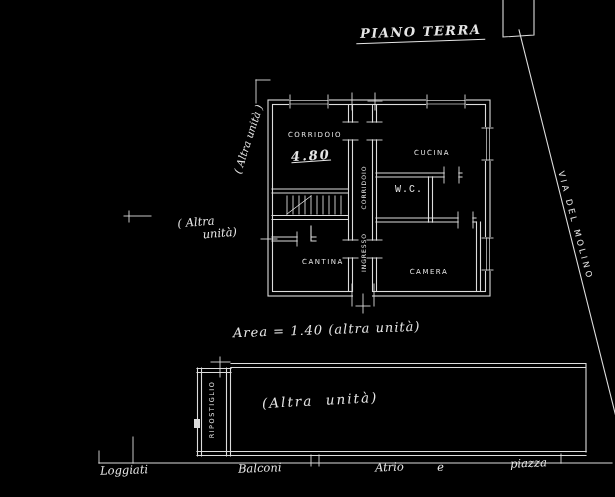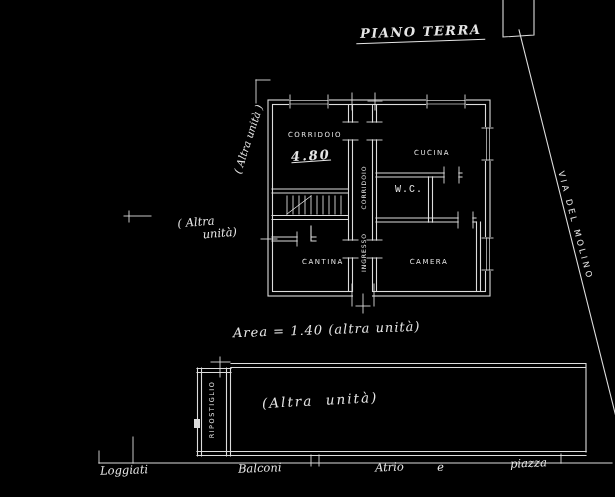--- a/index.html
+++ b/index.html
@@ -21,7 +21,7 @@
   #lbl-cucina{left:404px;top:149px;width:56px;}
   #lbl-wc{left:395px;top:184px;font-size:10px;letter-spacing:1px;font-family:Liberation Mono, monospace;}
   #lbl-cantina{left:276px;top:258px;width:62px;margin-left:16px;}
-  #lbl-camera{left:398px;top:258px;width:62px;}
+  #lbl-camera{left:398px;top:268px;width:62px;}
   #lbl-corridoio{left:336px;top:183px;width:56px;height:9px;font-size:6px;letter-spacing:1px;text-align:center;}
   #lbl-ingresso{left:339px;top:248px;width:50px;height:9px;font-size:6px;letter-spacing:1px;text-align:center;}
   #lbl-ripostiglio{left:172px;top:405px;width:80px;height:9px;font-size:6.5px;letter-spacing:1.5px;text-align:center;}

